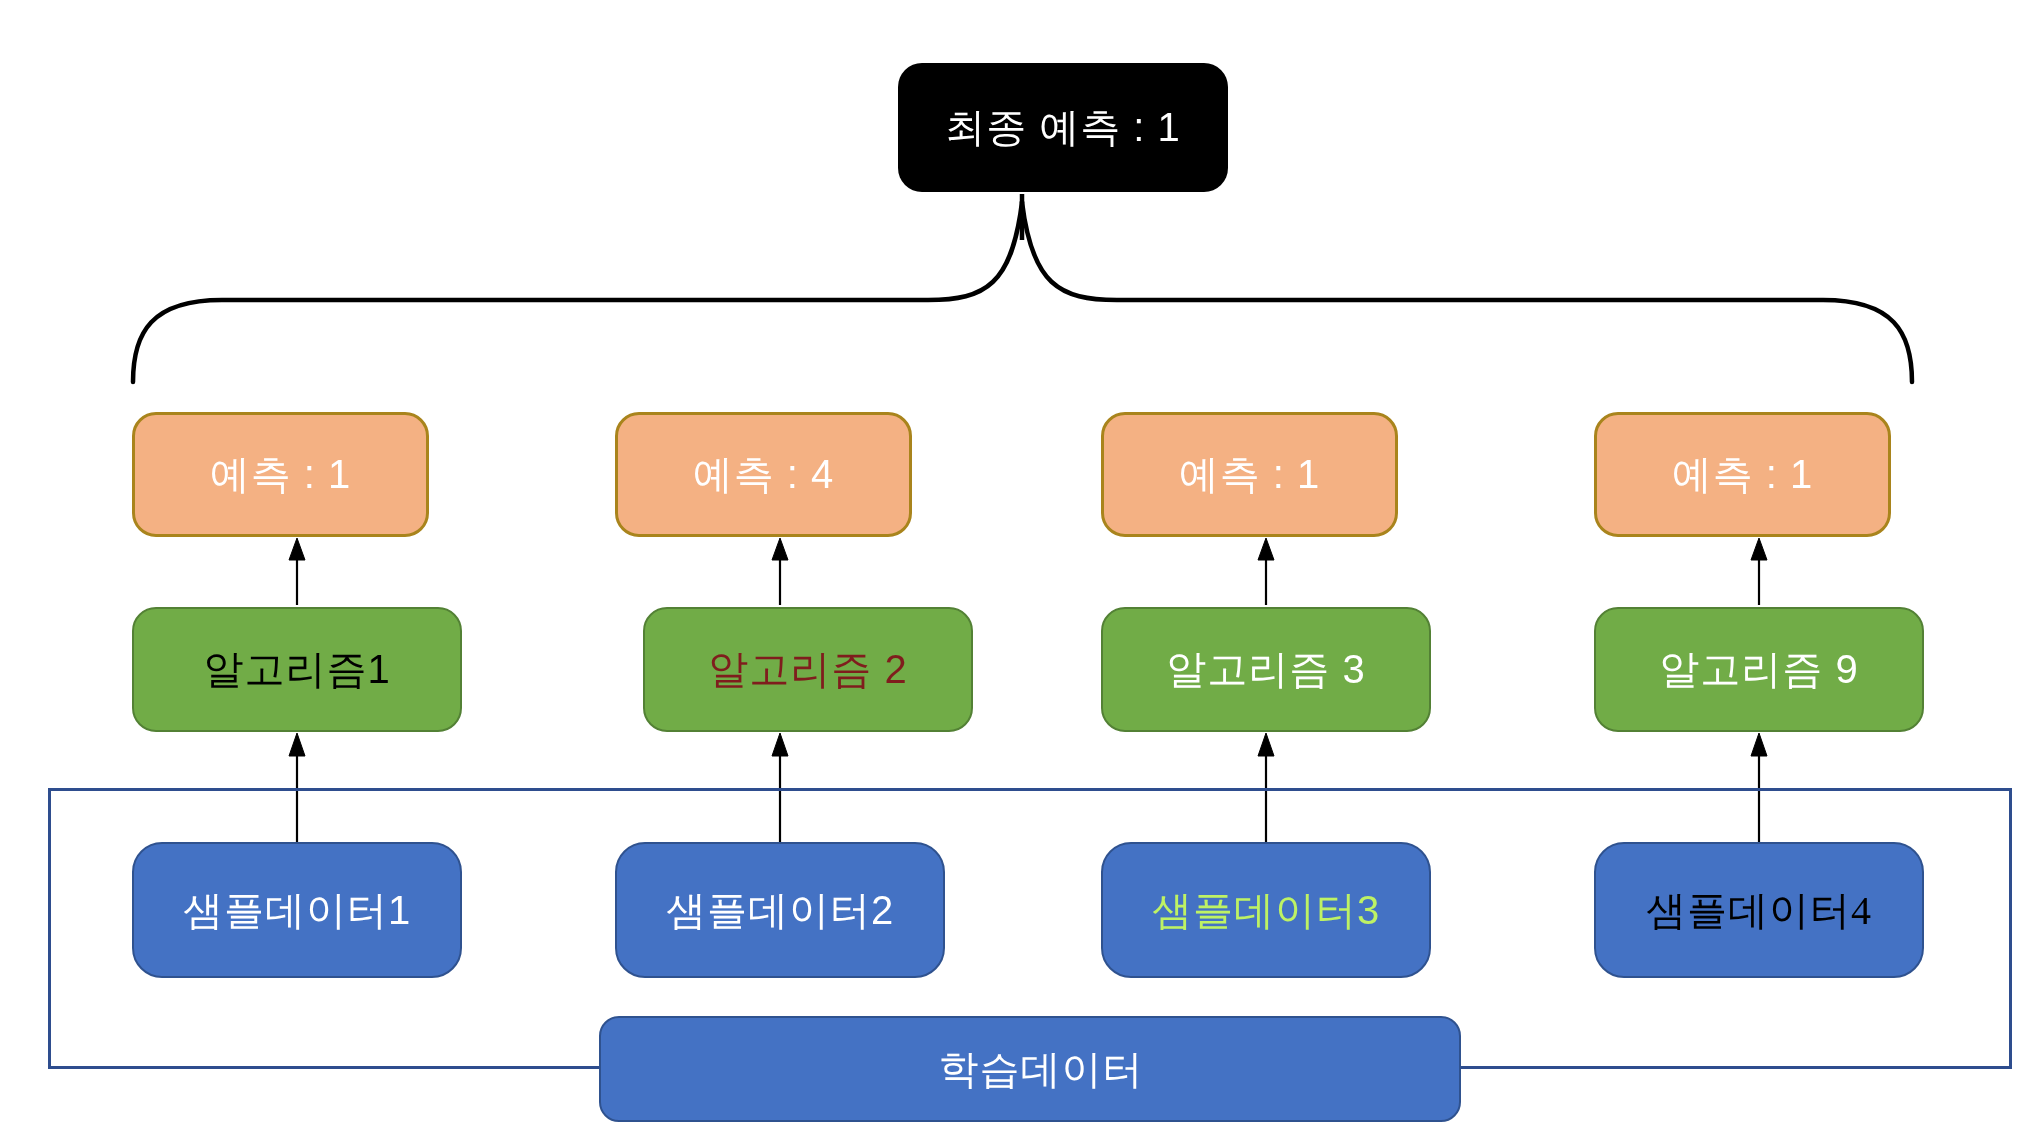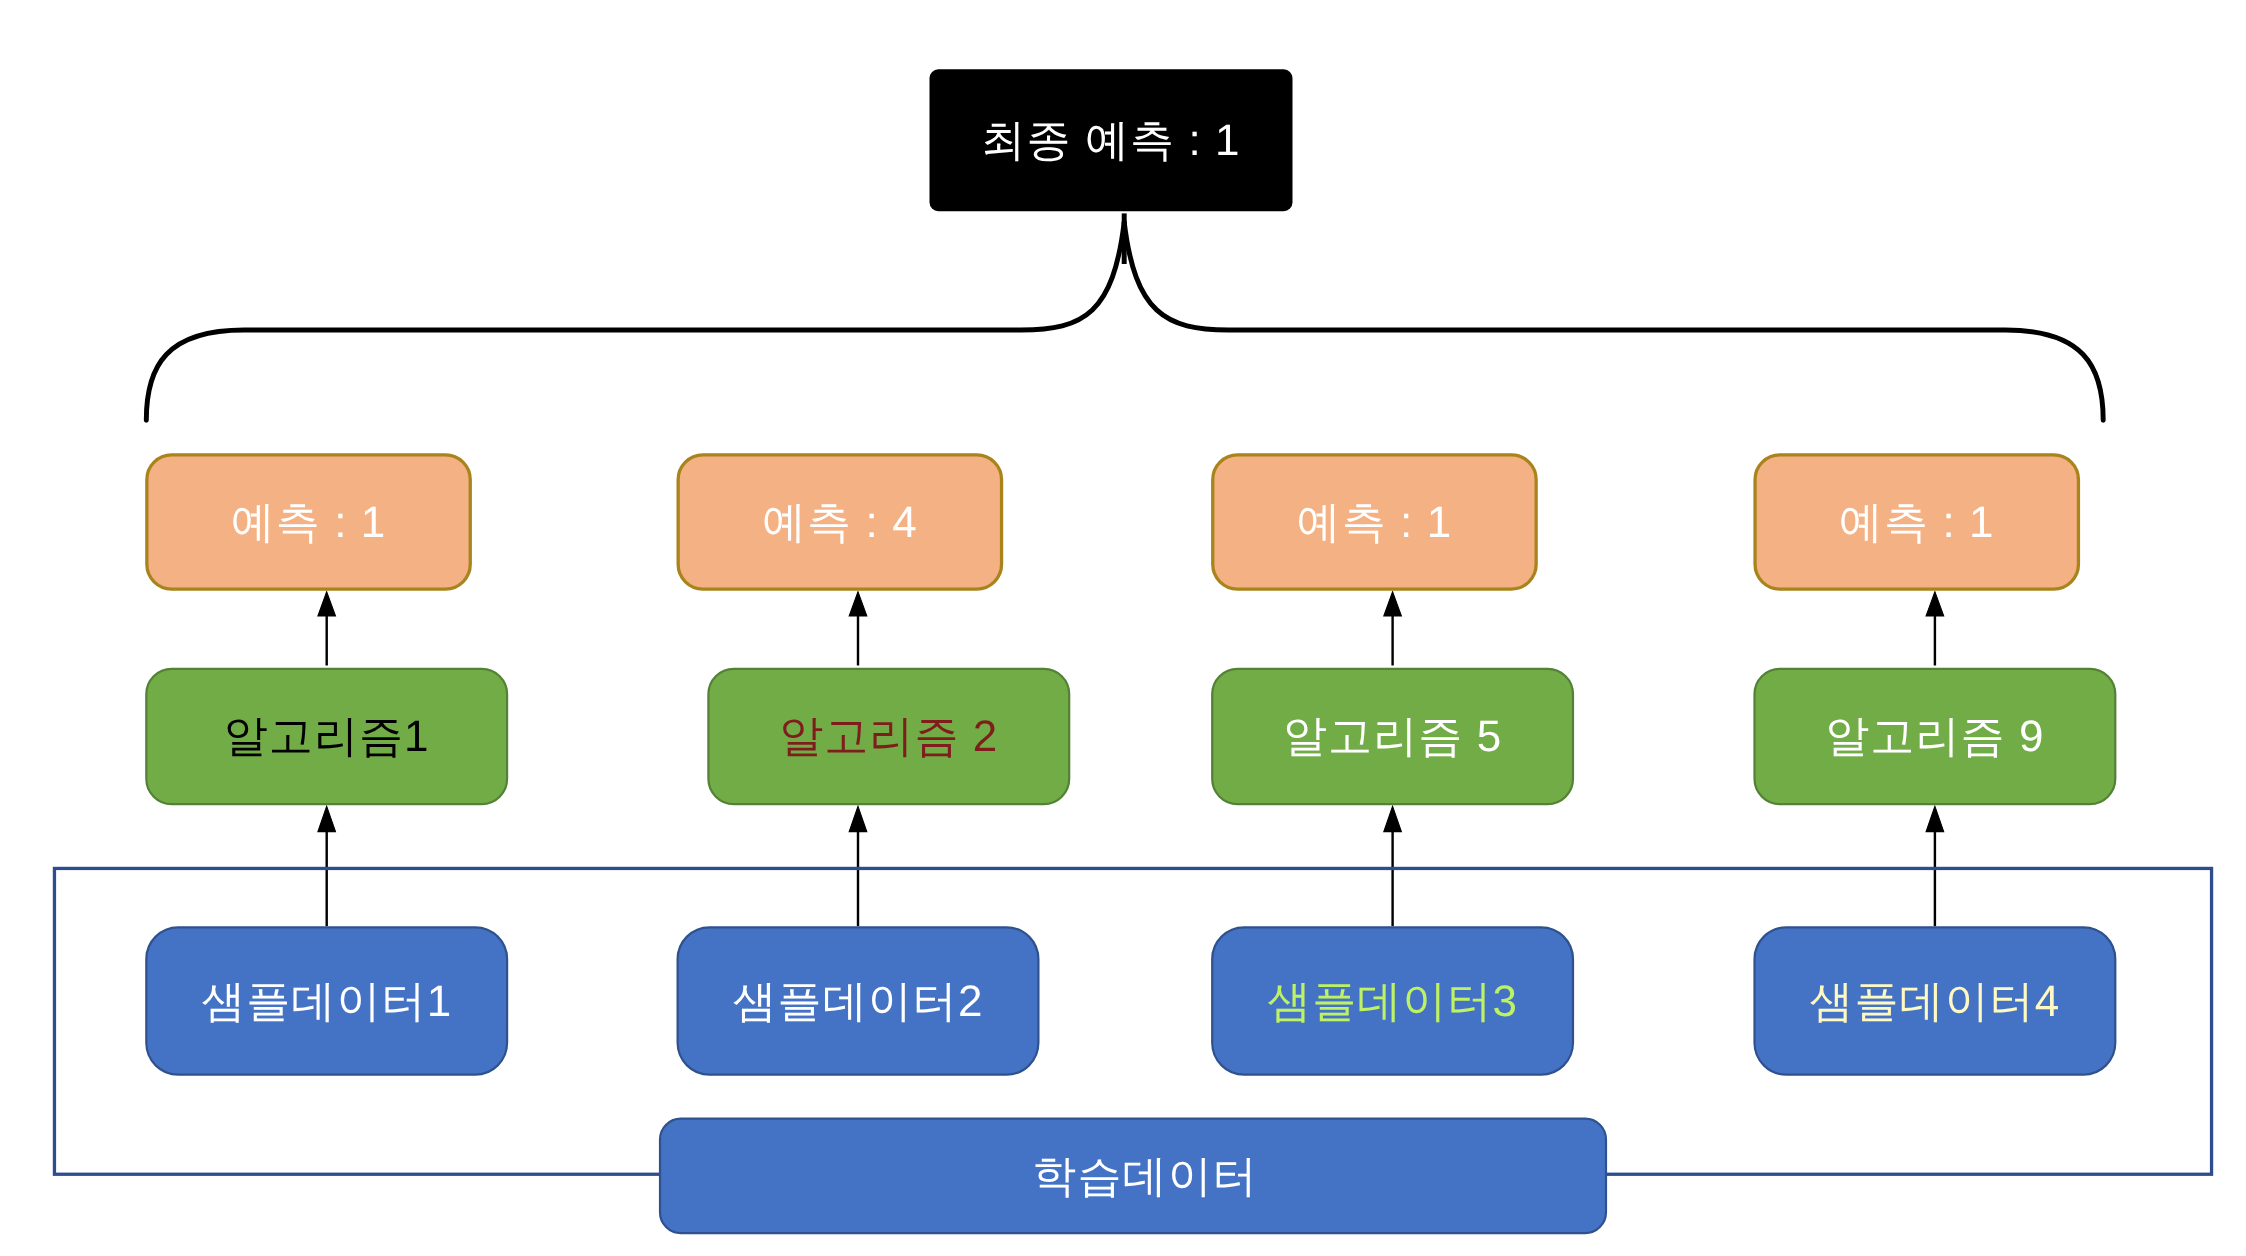--- a/index.html
+++ b/index.html
@@ -20,9 +20,9 @@
     white-space:nowrap;
   }
   .final{
-    left:845px;top:63px;width:330px;height:129px;
+    left:898px;top:63px;width:330px;height:129px;
     background:var(--c-final-bg);
-    border-radius:8px;
+    border-radius:24px;
   }
   .pred{
     top:412px;width:297px;height:125px;

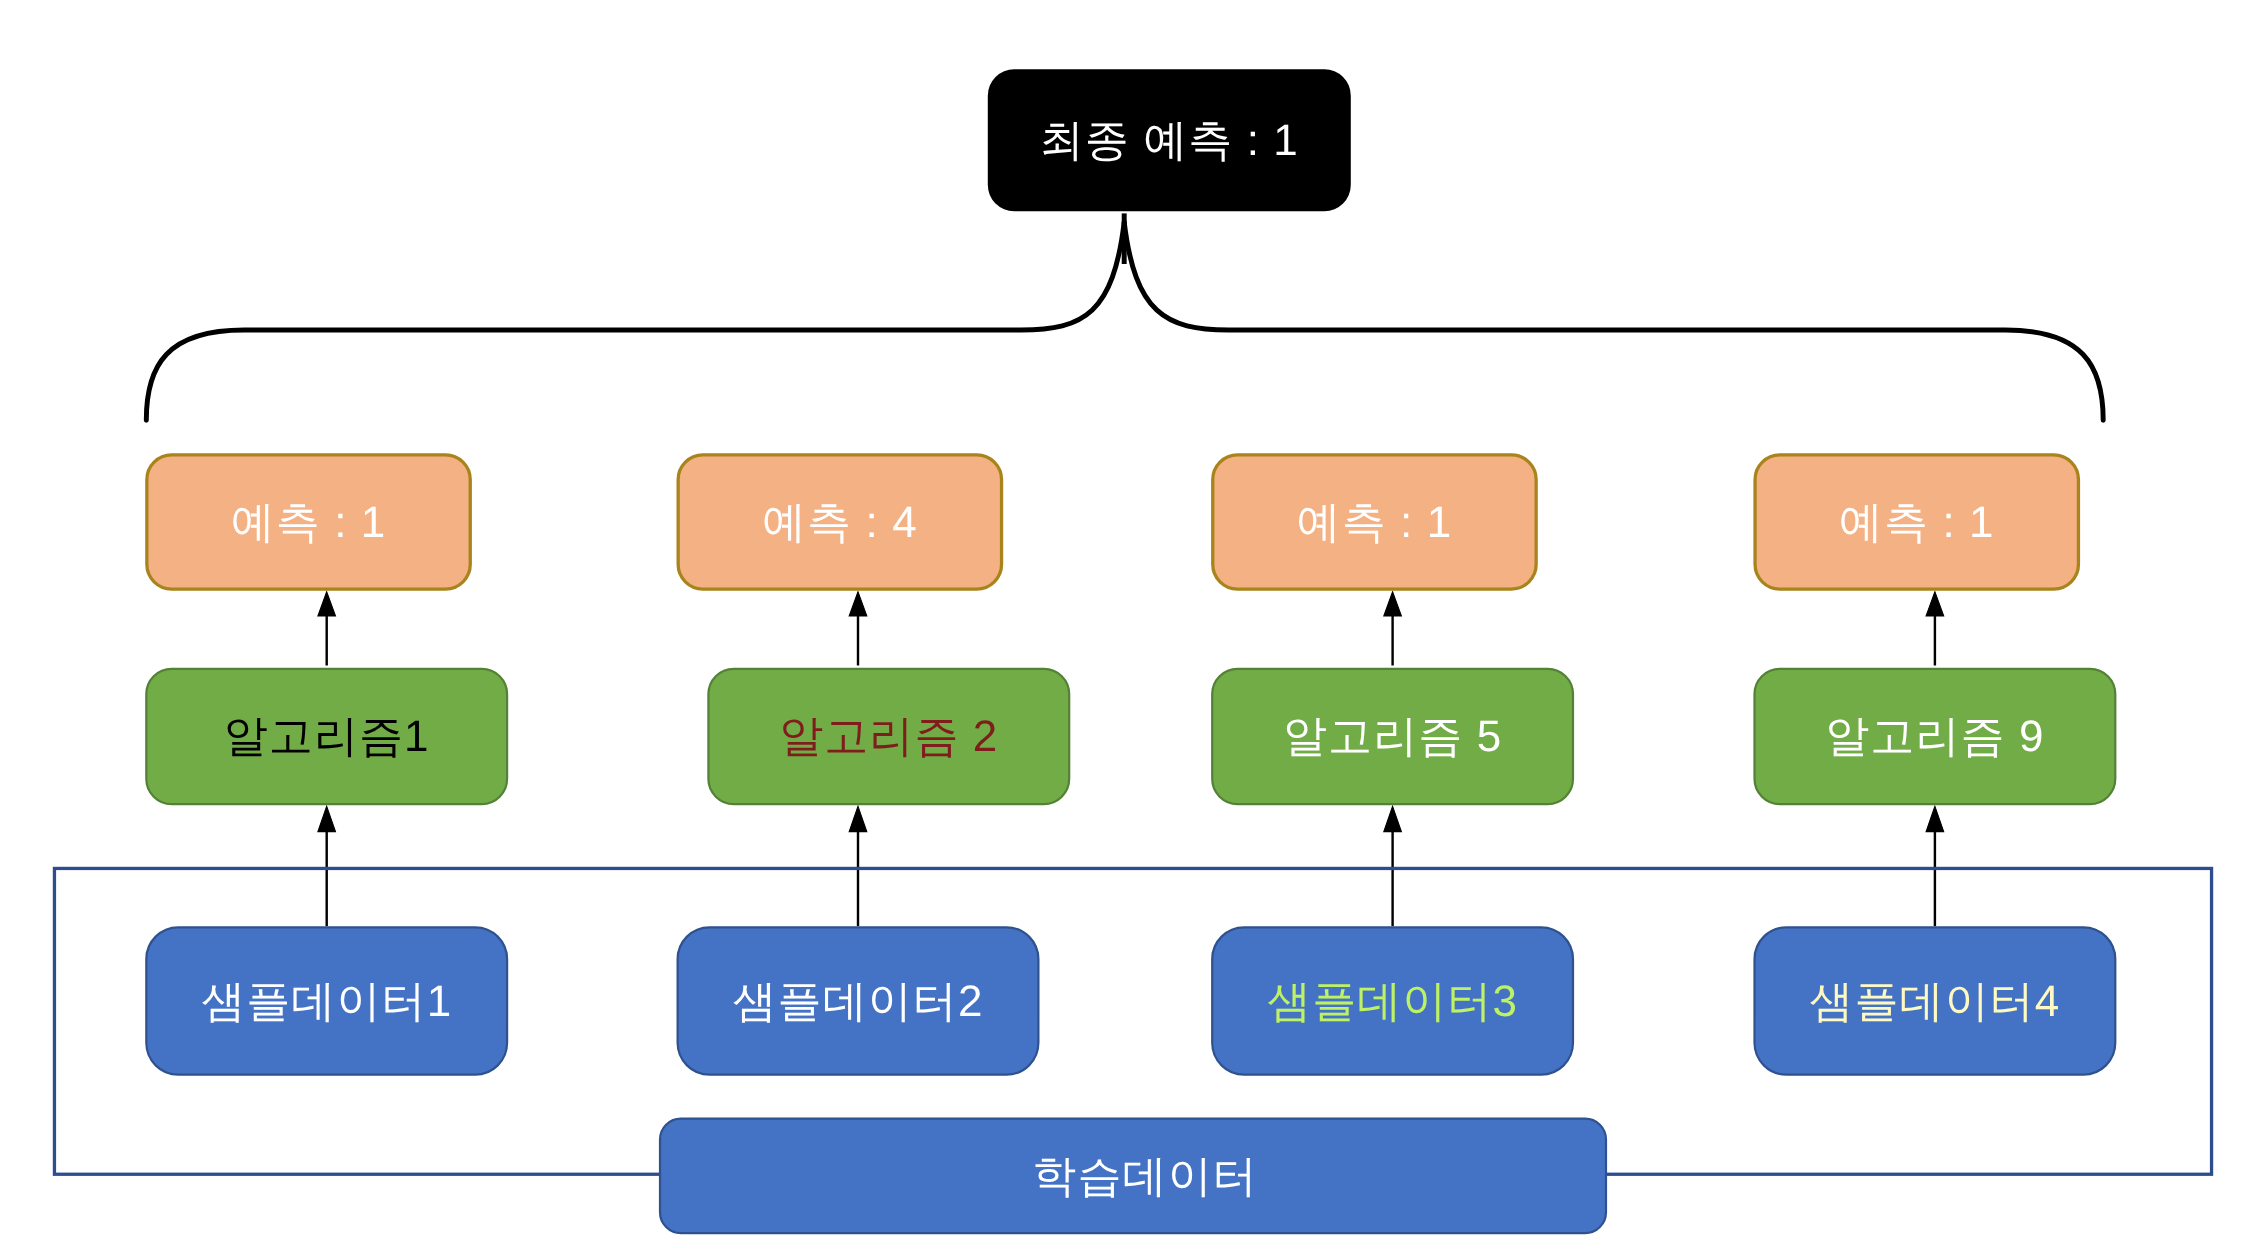--- a/index.html
+++ b/index.html
@@ -103,7 +103,7 @@
 
   <div class="node algo col1" style="color: #000000;">알고리즘1</div>
   <div class="node algo col2" style="color: #7f1d1d; margin-left: 28px;">알고리즘 2</div>
-  <div class="node algo col3" style="color: rgb(255, 255, 255);">알고리즘 5</div>
+  <div class="node algo col3" style="color: rgb(255, 255, 255);">알고리즘 3</div>
   <div class="node algo col4" style="color: rgb(255, 255, 255);">알고리즘 9</div>
 
   <div class="node sample col1" style="color: rgb(255, 255, 255);">샘플데이터1</div>

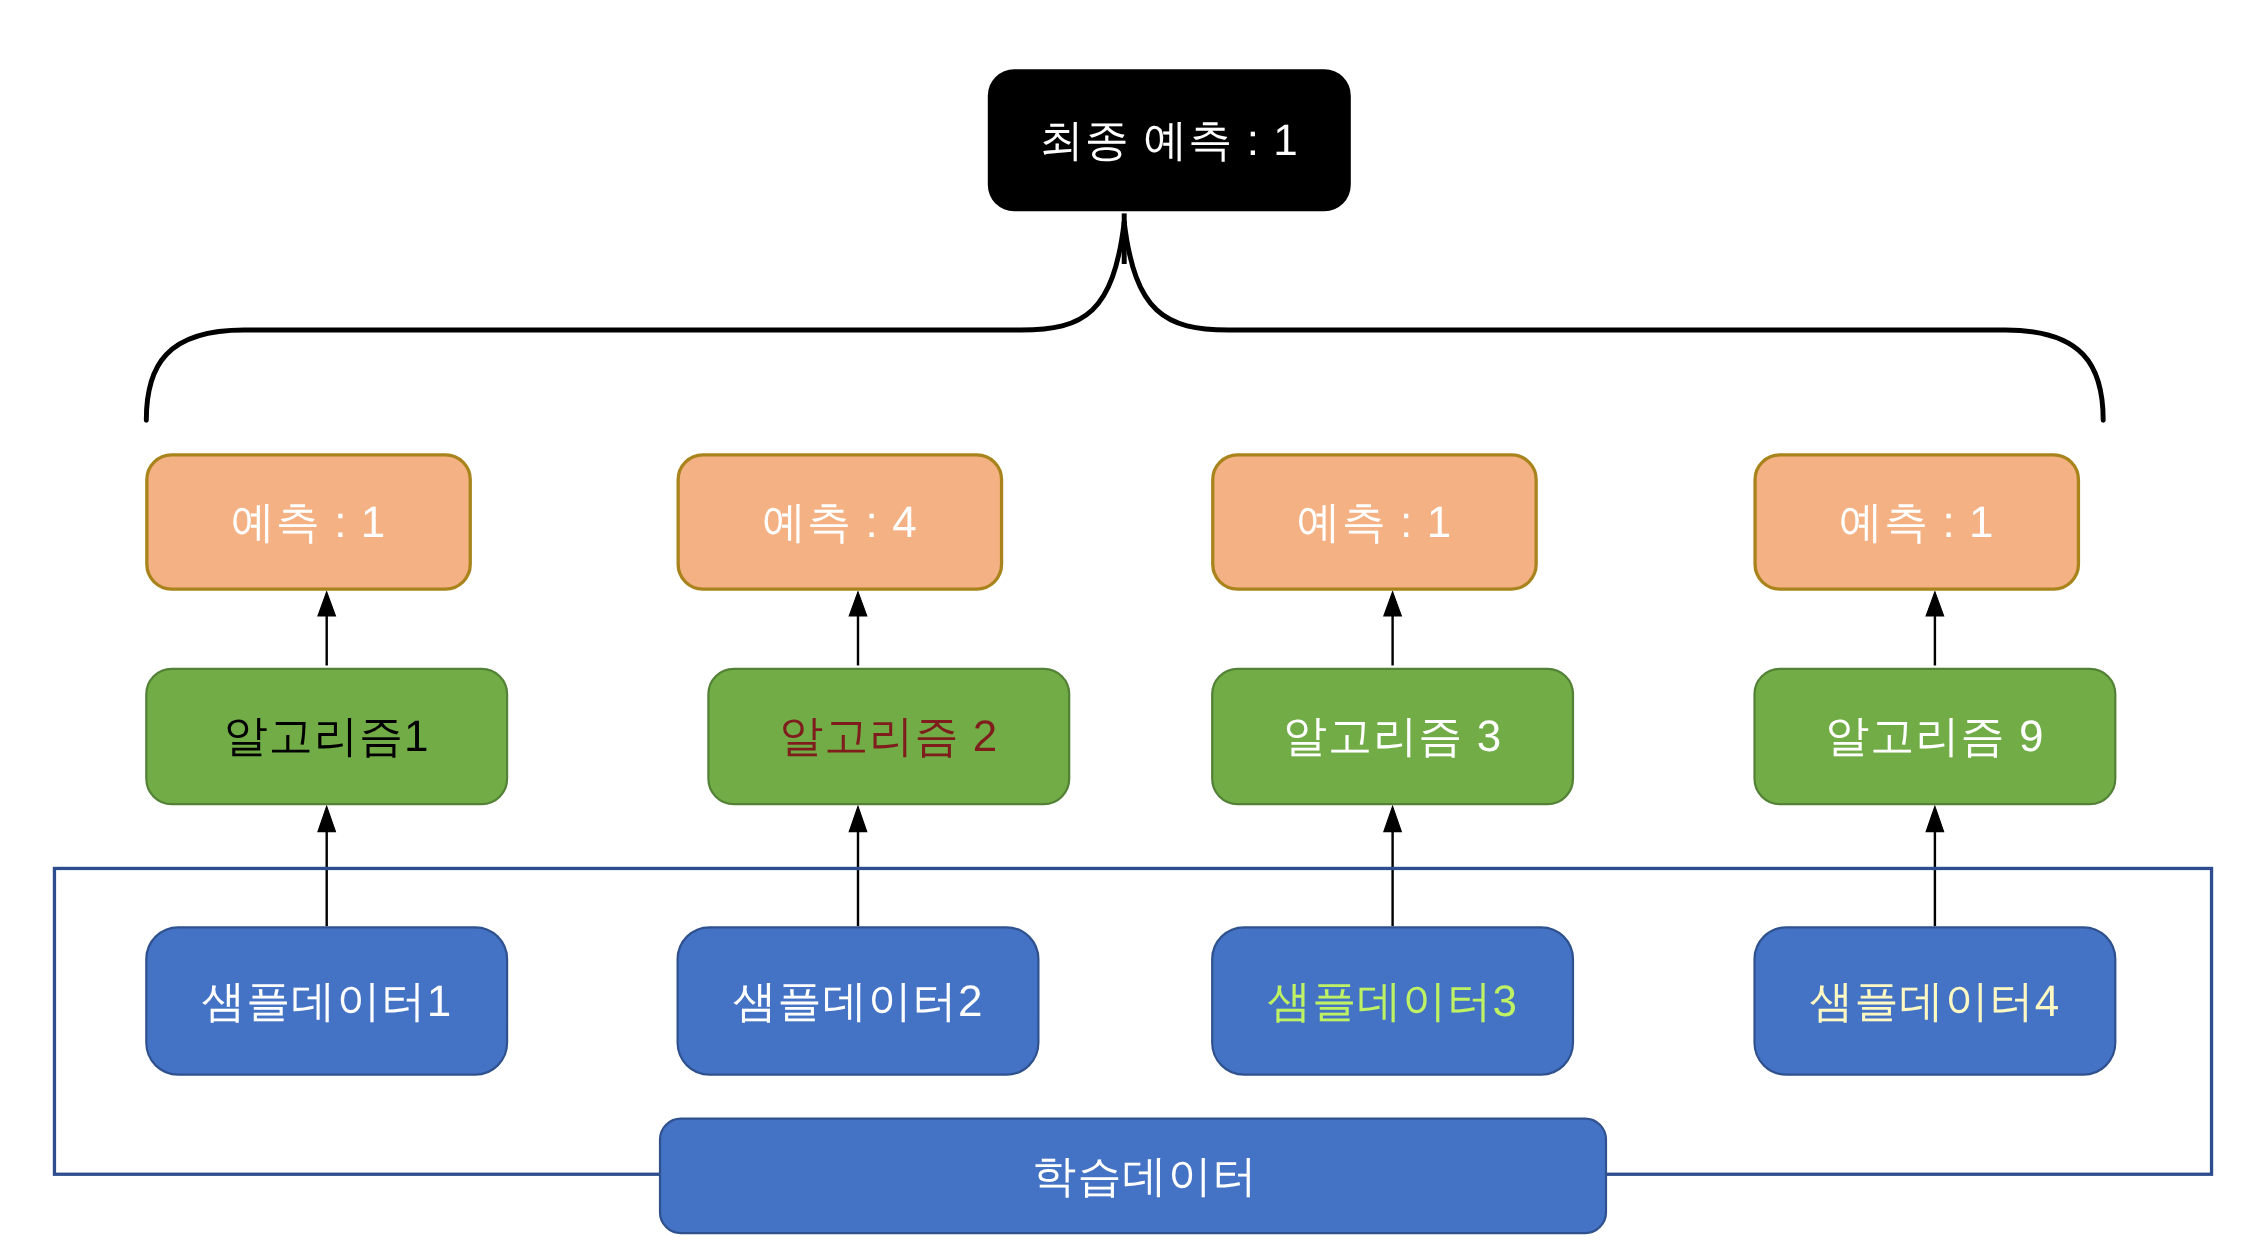--- a/index.html
+++ b/index.html
@@ -109,7 +109,7 @@
   <div class="node sample col1" style="color: rgb(255, 255, 255);">샘플데이터1</div>
   <div class="node sample col2" style="color: rgb(255, 255, 255);">샘플데이터2</div>
   <div class="node sample col3" style="color: #bef264;">샘플데이터3</div>
-  <div class="node sample col4" style="color: #fef9c3;">샘플데이터4</div>
+  <div class="node sample col4" style="color: #000000; font-family: Liberation Serif, serif;">샘플데이터4</div>
 
   <div class="node train" style="color: rgb(255, 255, 255); padding-left: 22px;">학습데이터</div>
 

